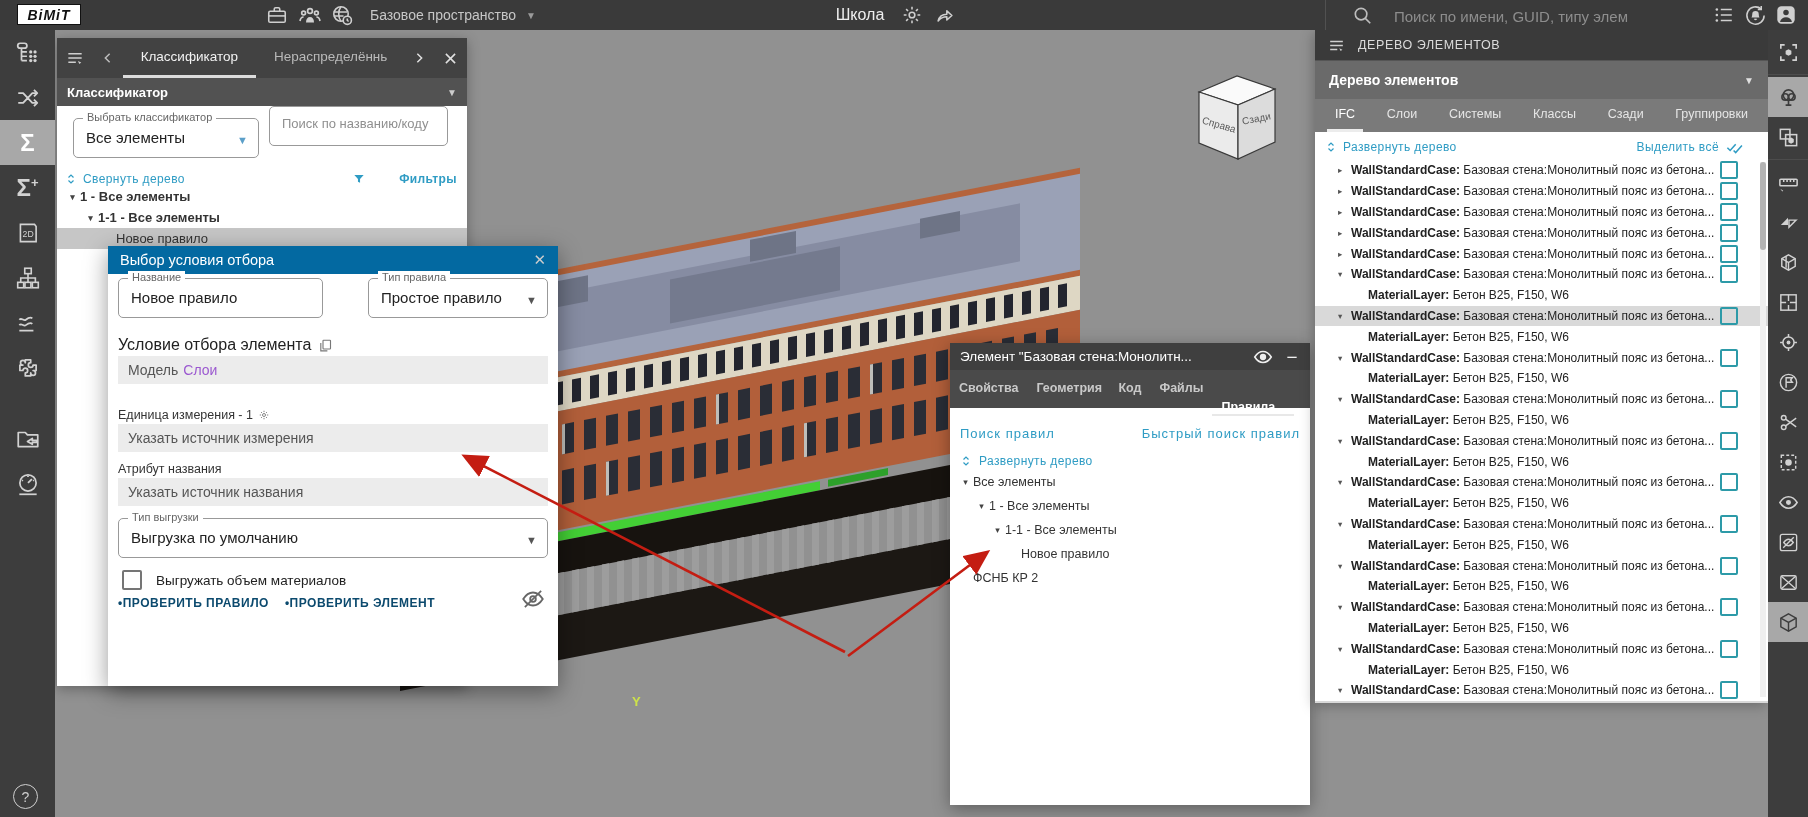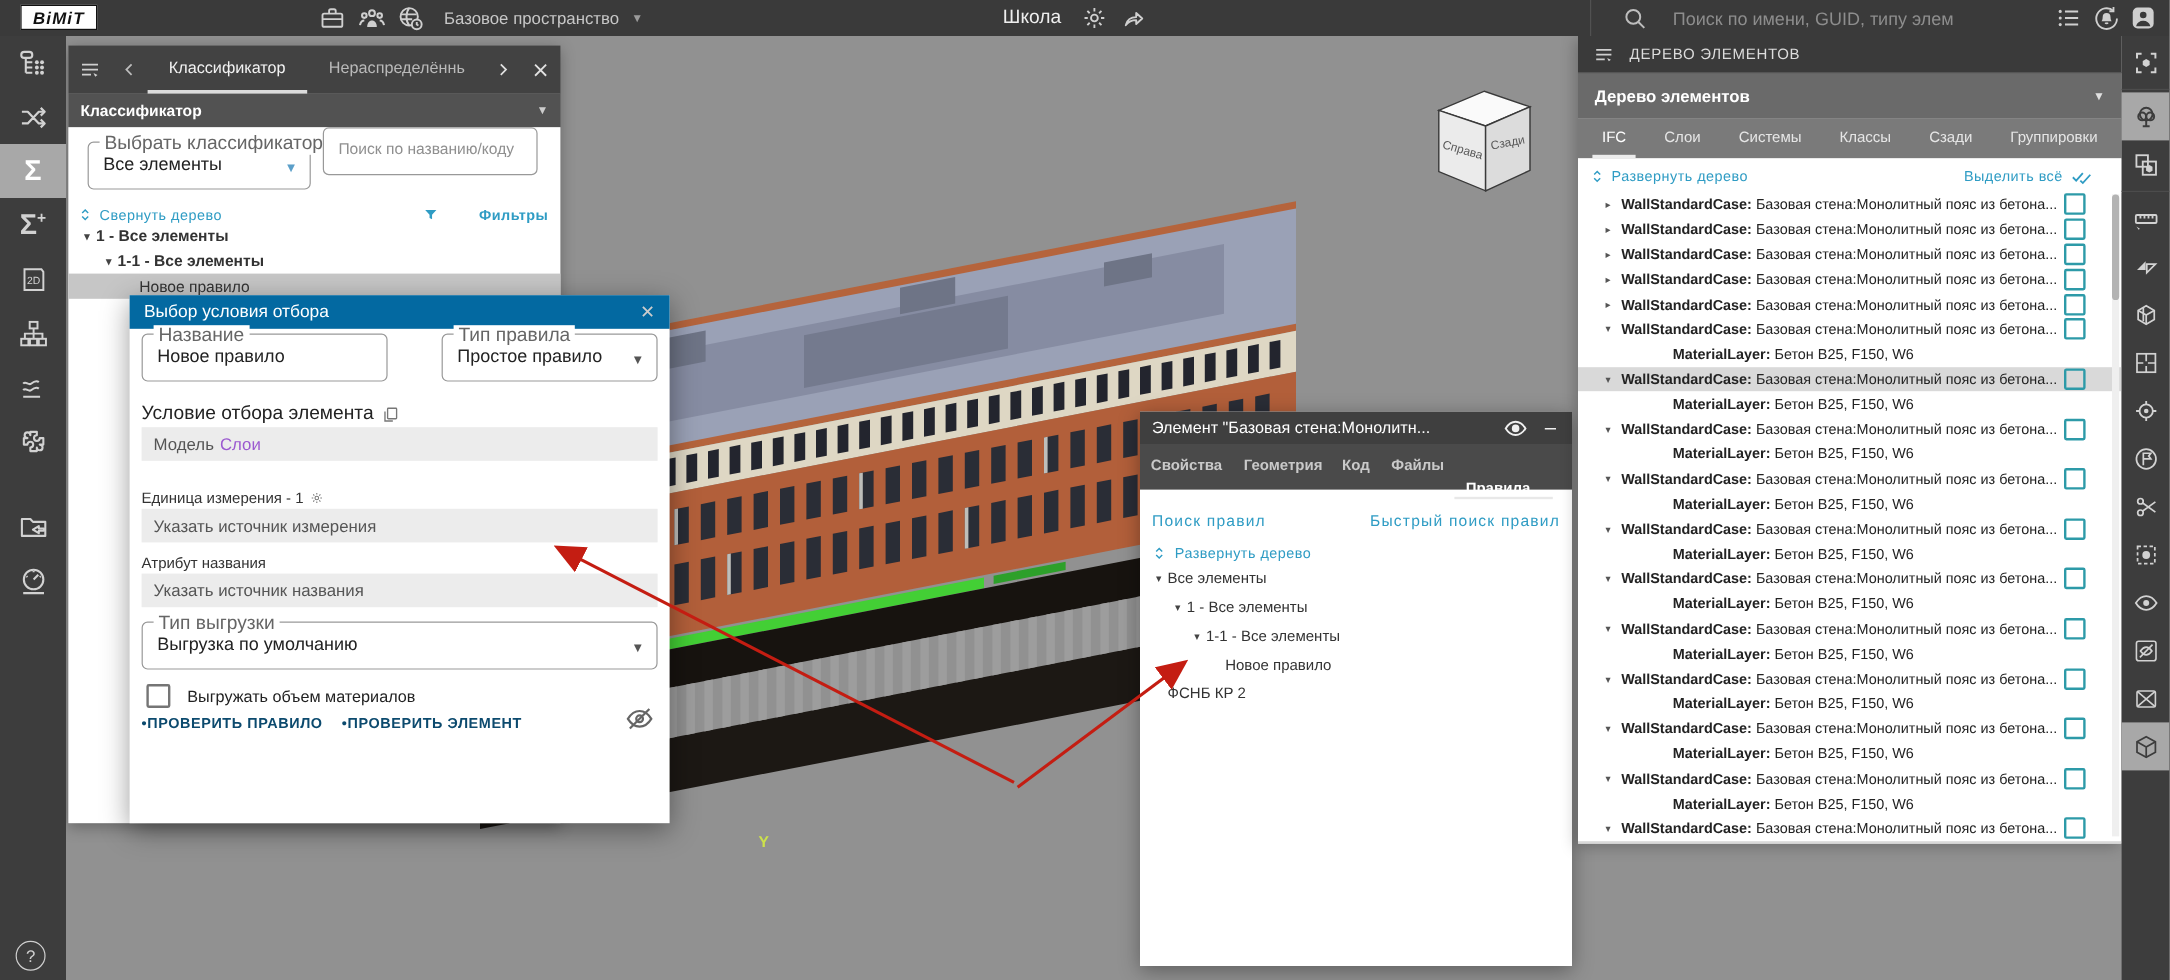--- a/index.html
+++ b/index.html
@@ -46,7 +46,7 @@
                  align-items:center;padding:0 10px;}
   .cpanel-body{position:relative;background:#fff;height:580px;}
   .ofield{position:absolute;border:1px solid #999;border-radius:5px;height:40px;background:#fff;box-sizing:border-box;}
-  .flabel{position:absolute;top:-8px;left:9px;background:#fff;padding:0 4px;font-size:16px;color:#666;white-space:nowrap;}
+  .flabel{position:absolute;top:-8px;left:9px;background:#fff;padding:0 4px;font-size:11px;color:#666;white-space:nowrap;}
   .fvalue{position:absolute;left:12px;top:10px;font-size:15px;color:#222;}
   .fcaret{position:absolute;right:10px;top:15px;font-size:11px;color:#5b9fc9;}
   .ofield input{position:absolute;left:10px;top:8px;width:calc(100% - 20px);border:none;outline:none;font-size:13px;

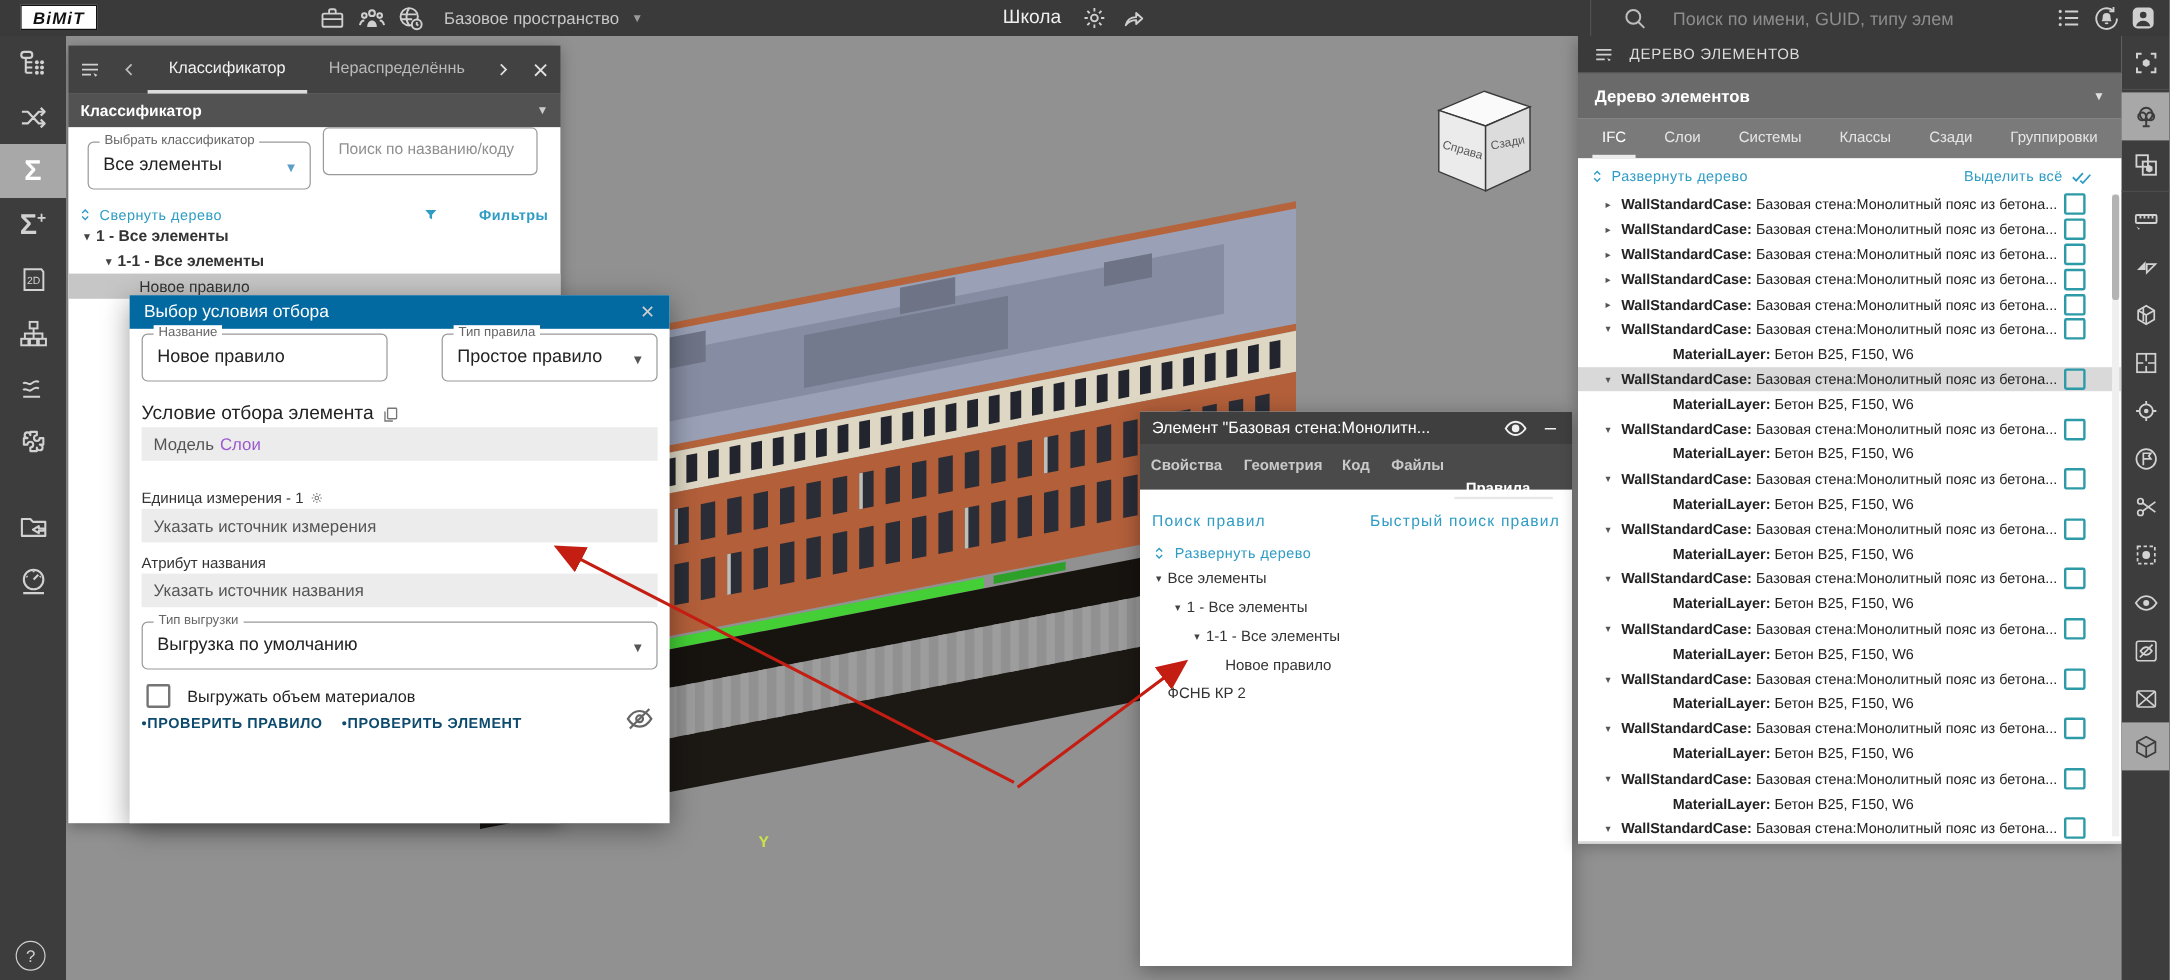--- a/index.html
+++ b/index.html
@@ -105,7 +105,7 @@
   .ltxt{white-space:nowrap;overflow:hidden;text-overflow:clip;max-width:368px;}
   .ltxt b{font-weight:bold;}
   .lrow .lcheck{margin-left:auto;margin-right:30px;width:14px;height:14px;border:2px solid #2d9aa8;border-radius:2px;}
-  .lrow.mat{padding-left:79px;}
+  .lrow.mat{padding-left:53px;}
   .rscroll{position:absolute;right:2px;top:132px;width:6px;height:535px;background:#efefef;}
   .rthumb{width:6px;height:88px;background:#b3b3b3;border-radius:3px;}
   

